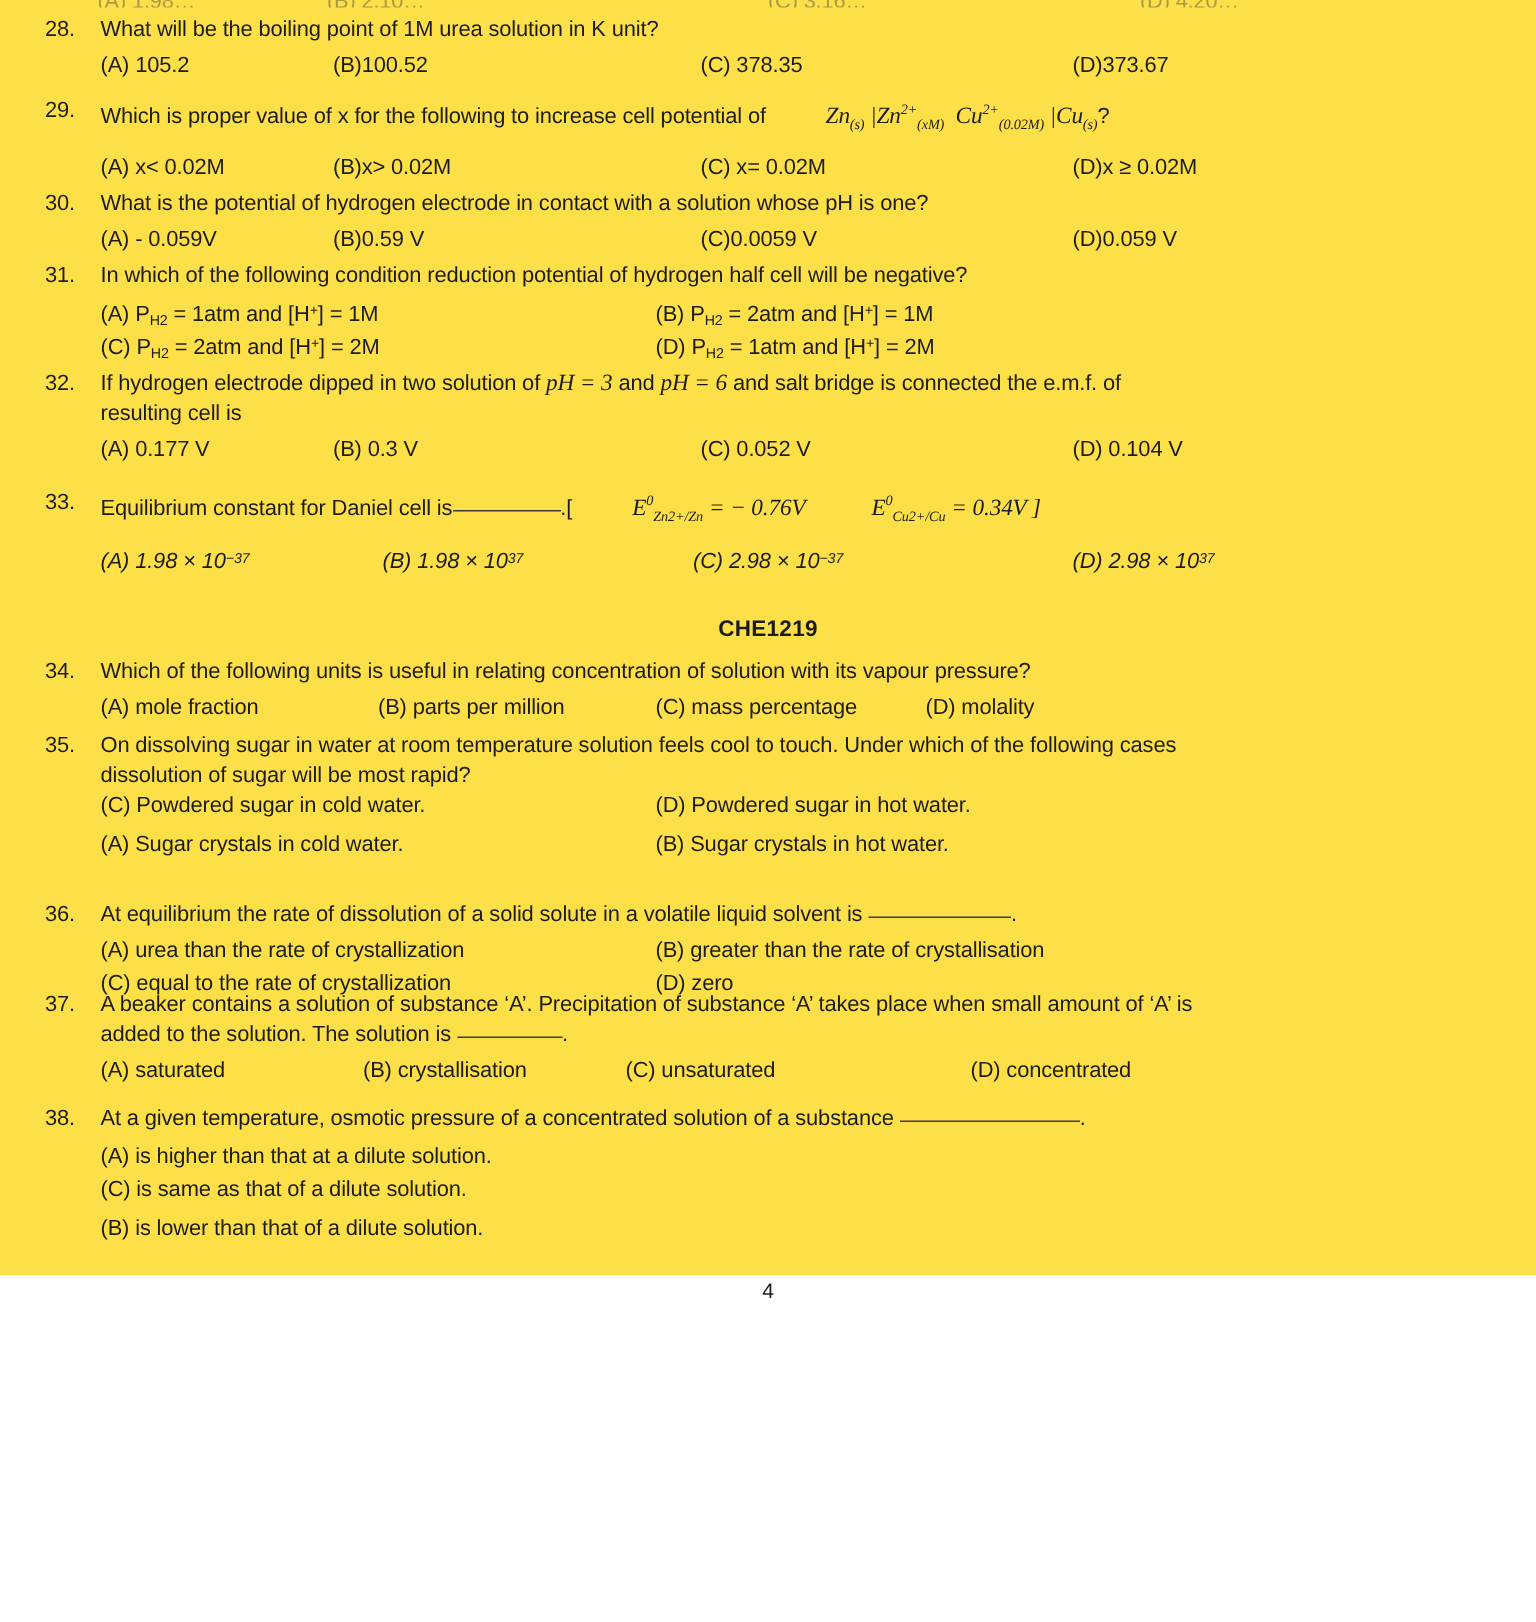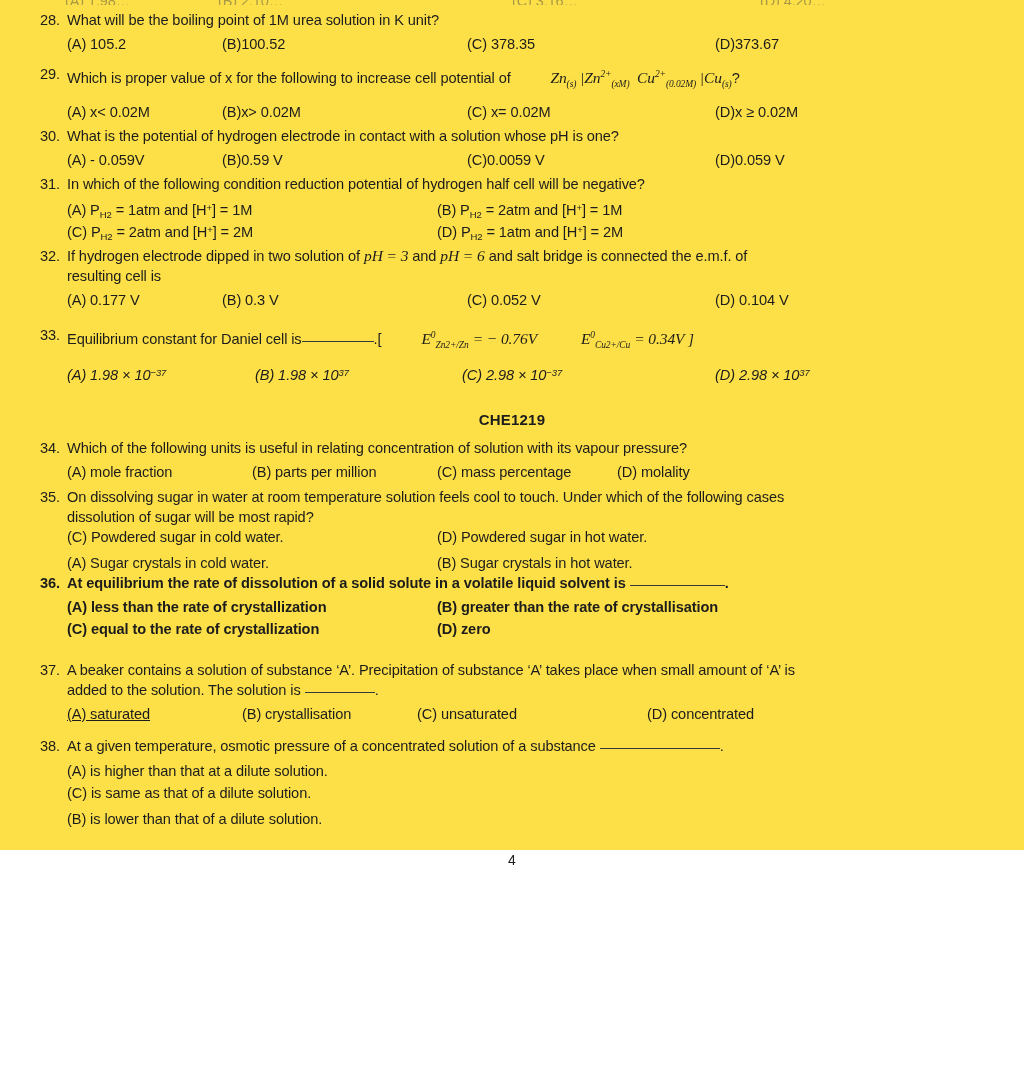--- a/index.html
+++ b/index.html
@@ -54,7 +54,6 @@
   .q-num {
     display: inline-block;
     width: 30px;
-    text-align: right;
     margin-right: 7px;
     vertical-align: top;
   }

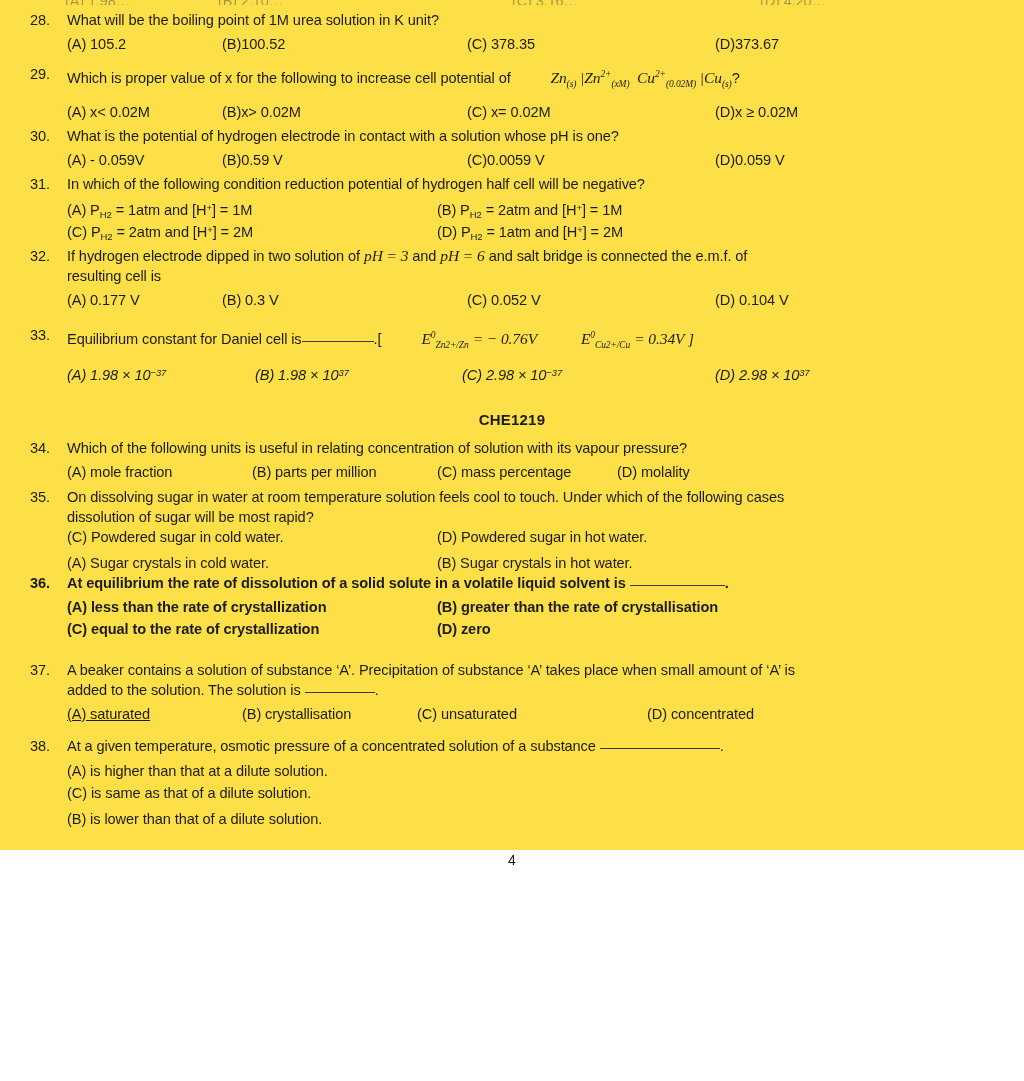--- a/index.html
+++ b/index.html
@@ -273,7 +273,7 @@
     </div>
   </div>
 
-  <div class="q" style="top:573px;font-weight:bold;">
+  <div class="q" style="top:600px;">
     <span class="q-line">
       <span class="q-num">36.</span><span class="q-text">At equilibrium the rate of dissolution of a solid solute in a volatile liquid solvent is</span>&nbsp;<span class="blank b2"></span><span>.</span>
     </span>

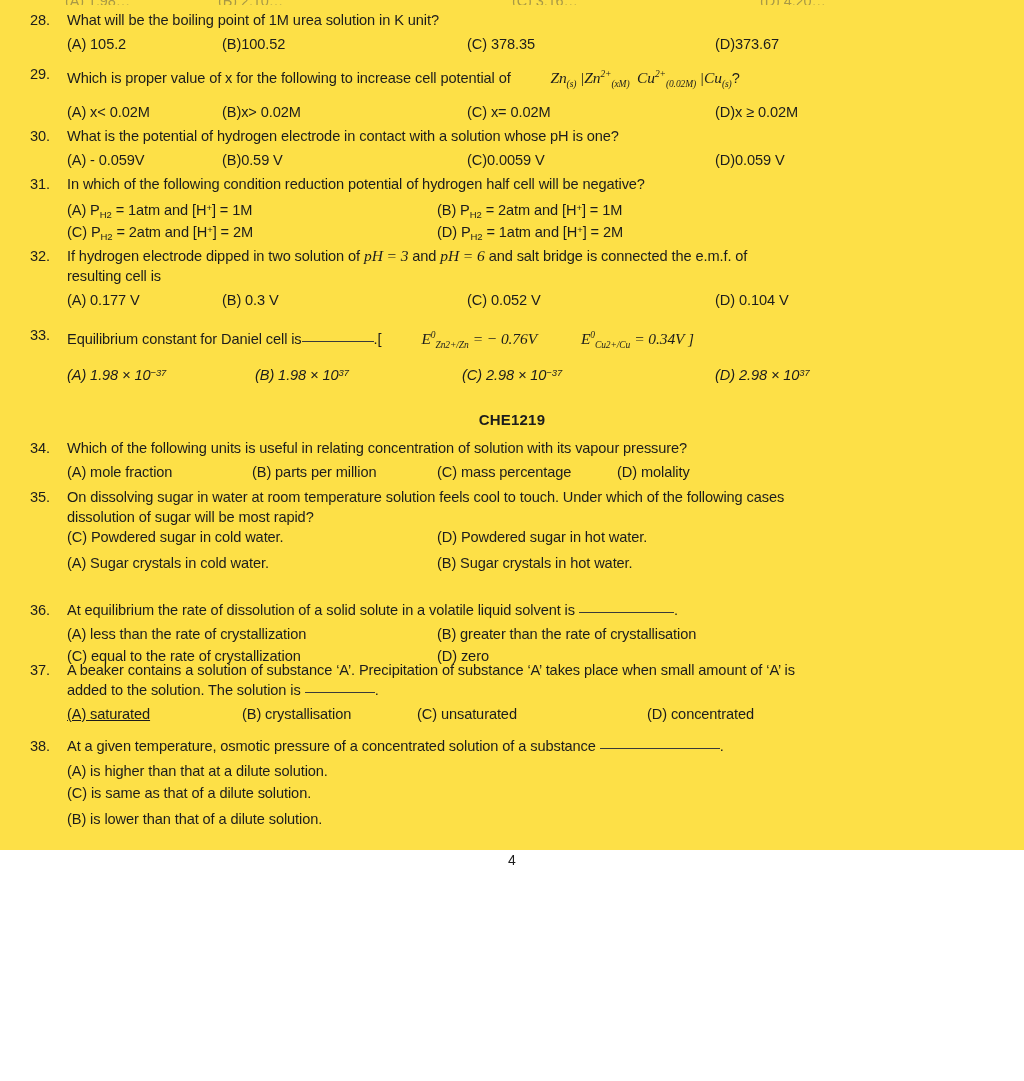--- a/index.html
+++ b/index.html
@@ -278,7 +278,7 @@
       <span class="q-num">36.</span><span class="q-text">At equilibrium the rate of dissolution of a solid solute in a volatile liquid solvent is</span>&nbsp;<span class="blank b2"></span><span>.</span>
     </span>
     <div class="opts" style="margin-top:4px;">
-      <span class="opt w1">(A) less than the rate of crystallization</span>
+      <span class="opt w1">(A) urea than the rate of crystallization</span>
       <span class="opt w2">(B) greater than the rate of crystallisation</span>
     </div>
     <div class="opts">

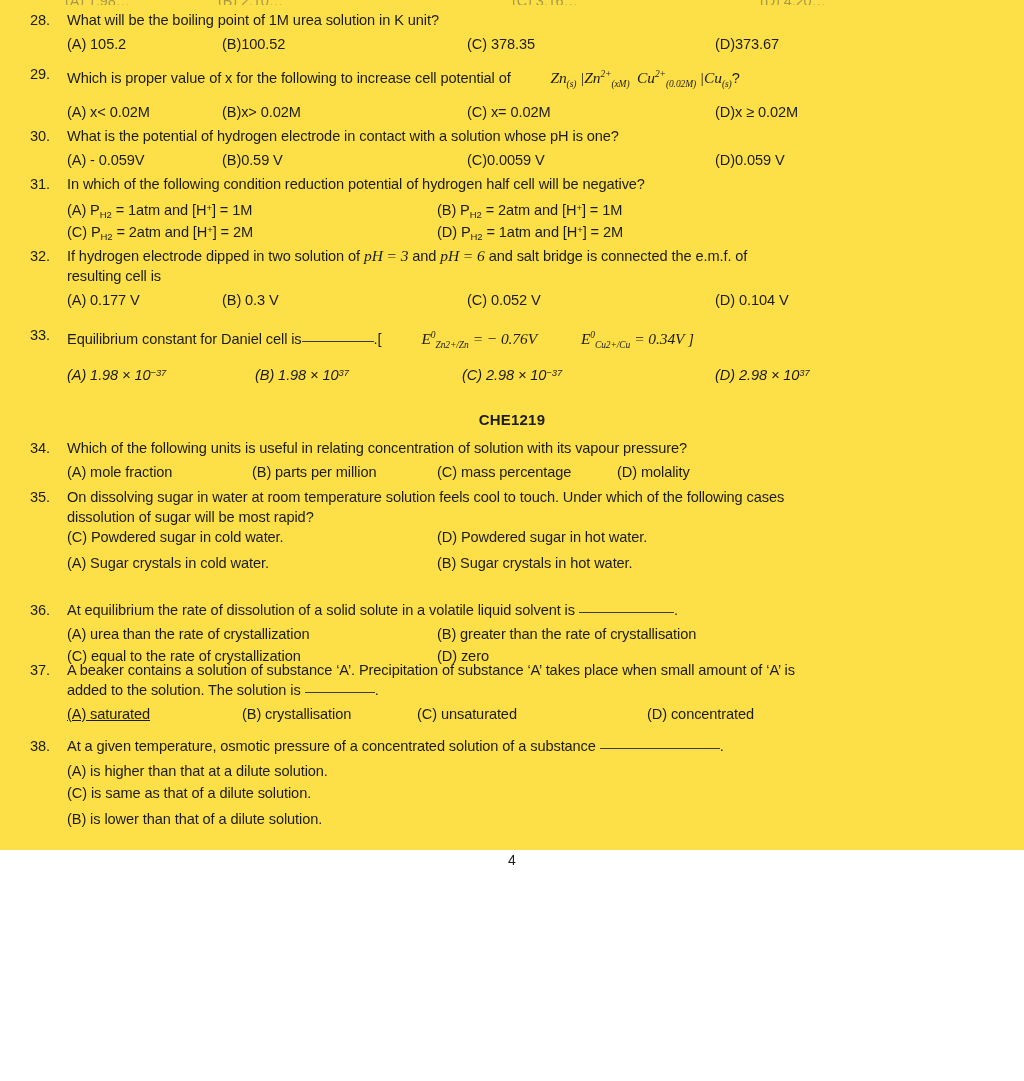--- a/index.html
+++ b/index.html
@@ -101,7 +101,7 @@
   .s3 { left: 370px; }
   .s4 { left: 550px; }
 
-  .e1 { left: 0px; text-decoration: underline; }
+  .e1 { left: 0px; }
   .e2 { left: 175px; }
   .e3 { left: 350px; }
   .e4 { left: 580px; }

